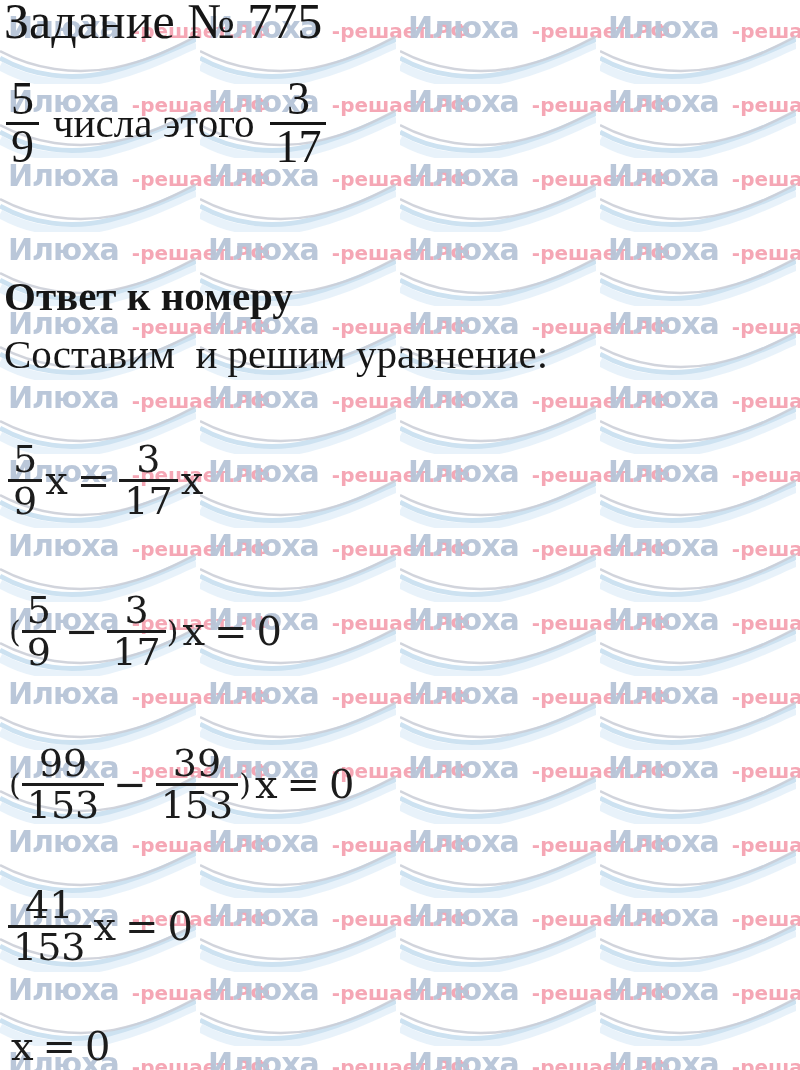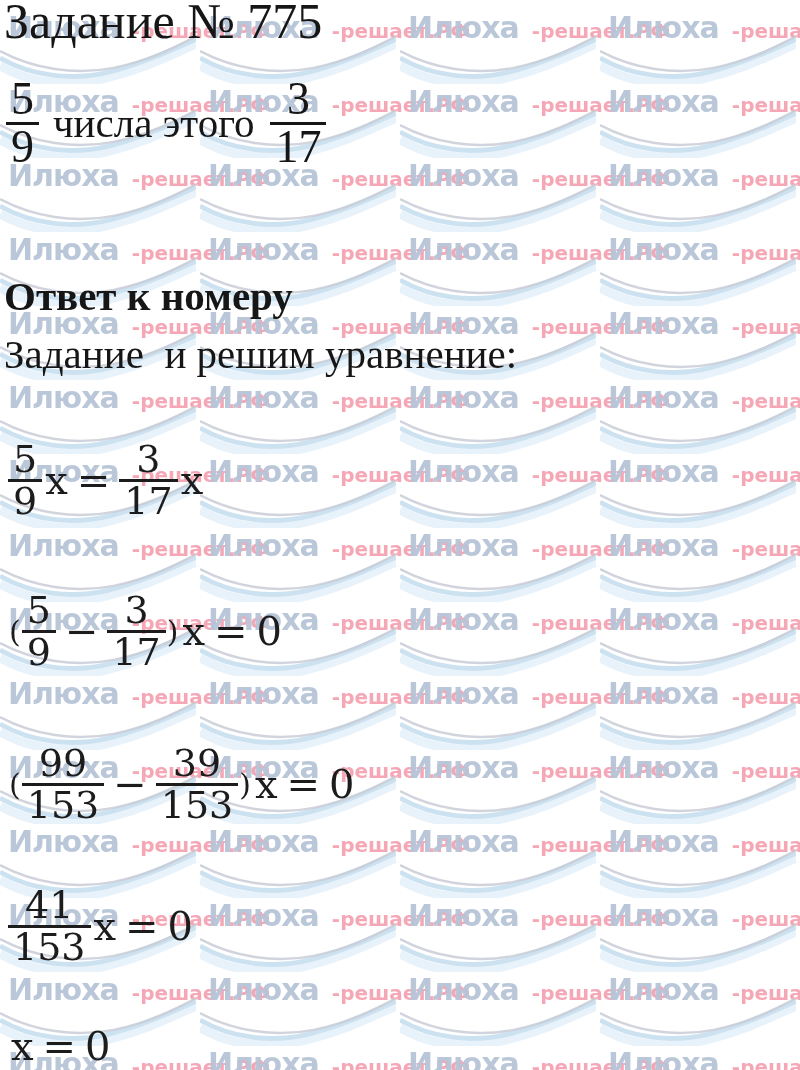--- a/index.html
+++ b/index.html
@@ -730,7 +730,7 @@
 
     <h2 class="answer-heading">Ответ к номеру</h2>
 
-    <div class="answer-intro">Задание  и решим уравнение:</div>
+    <div class="answer-intro">Составим  и решим уравнение:</div>
 
     <div id="equations">
         <div class="eq eq1">

